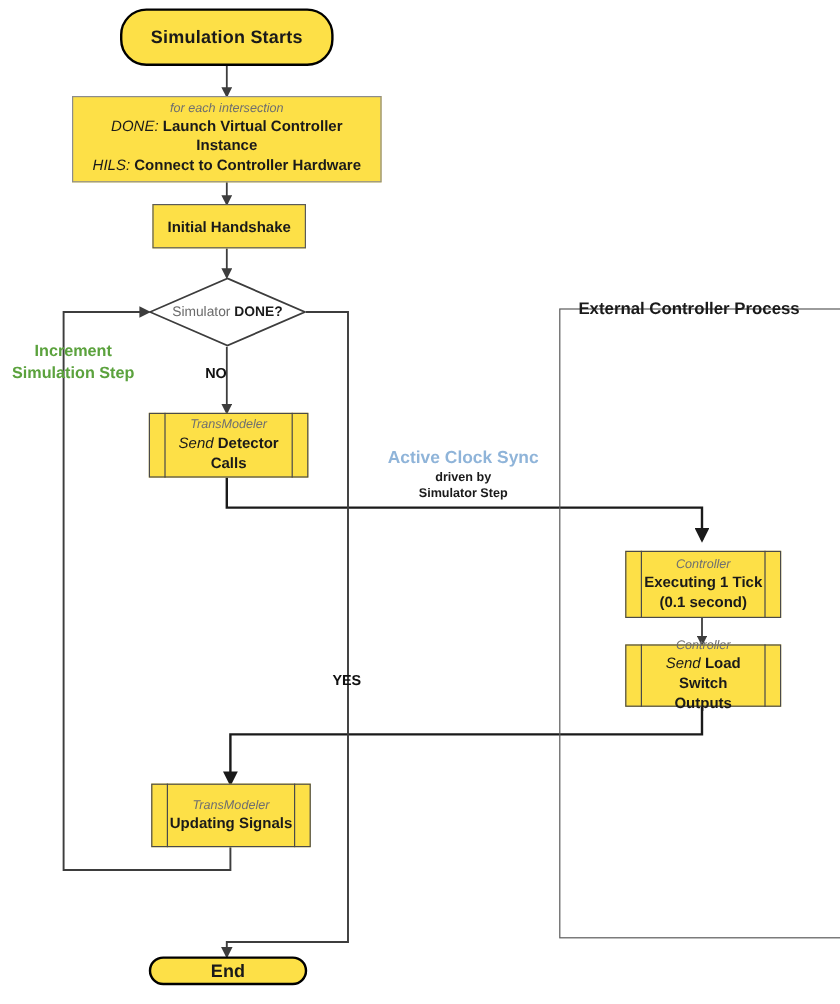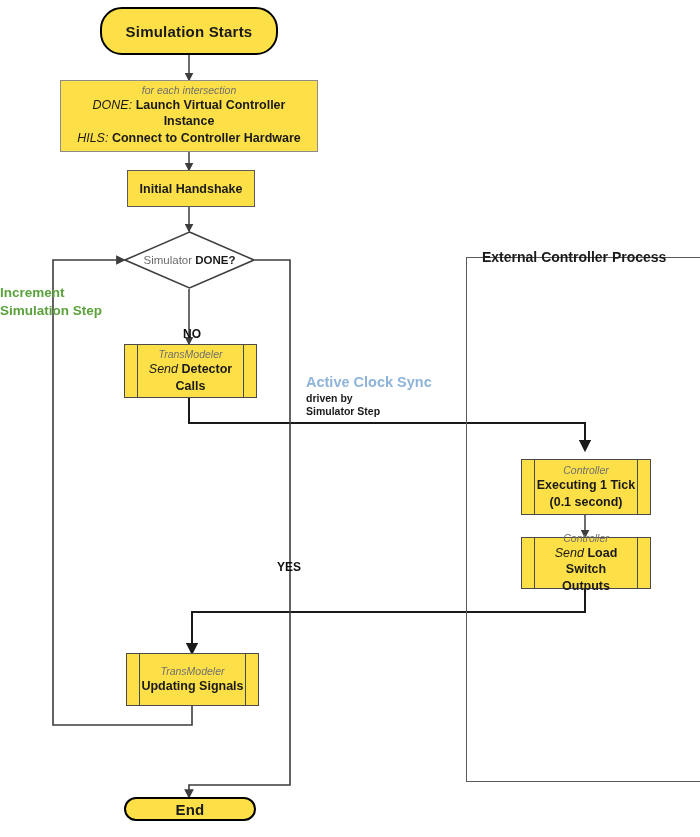--- a/index.html
+++ b/index.html
@@ -121,6 +121,7 @@
   
   .annot {
     position: absolute;
+    text-align: center;
     white-space: nowrap;
   }
   .annot-green {

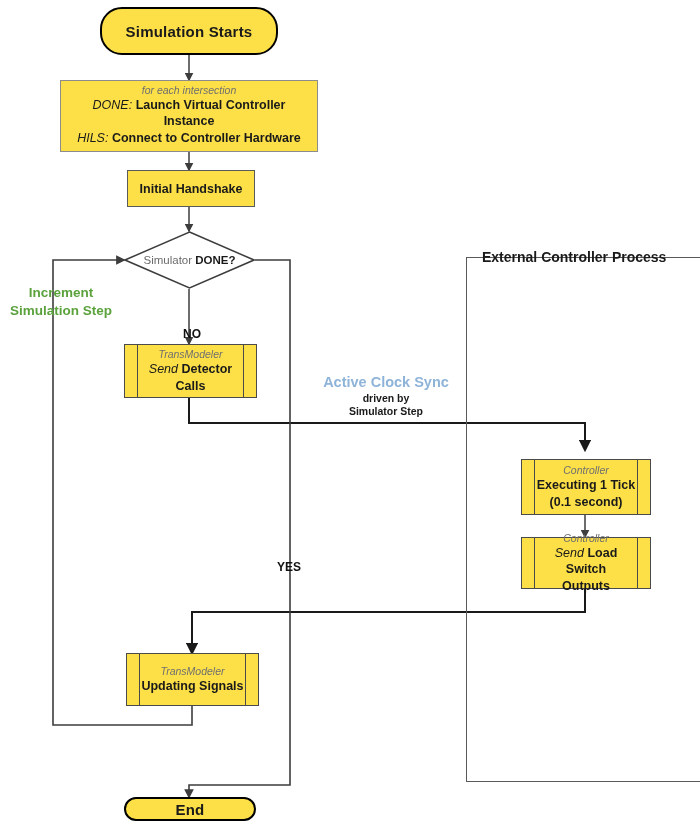--- a/index.html
+++ b/index.html
@@ -259,7 +259,7 @@
     <span>End</span>
   </div>
 
-  <div class="edge-label" style="left:183px; top:304px;margin-top:23px;">NO</div>
+  <div class="edge-label" style="left:171px; top:304px;">NO</div>
   <div class="edge-label" style="left:277px; top:560px;">YES</div>
 
   <div class="annot annot-green" style="left:0px; top:284px; width:122px; color:#5ba23d;">

